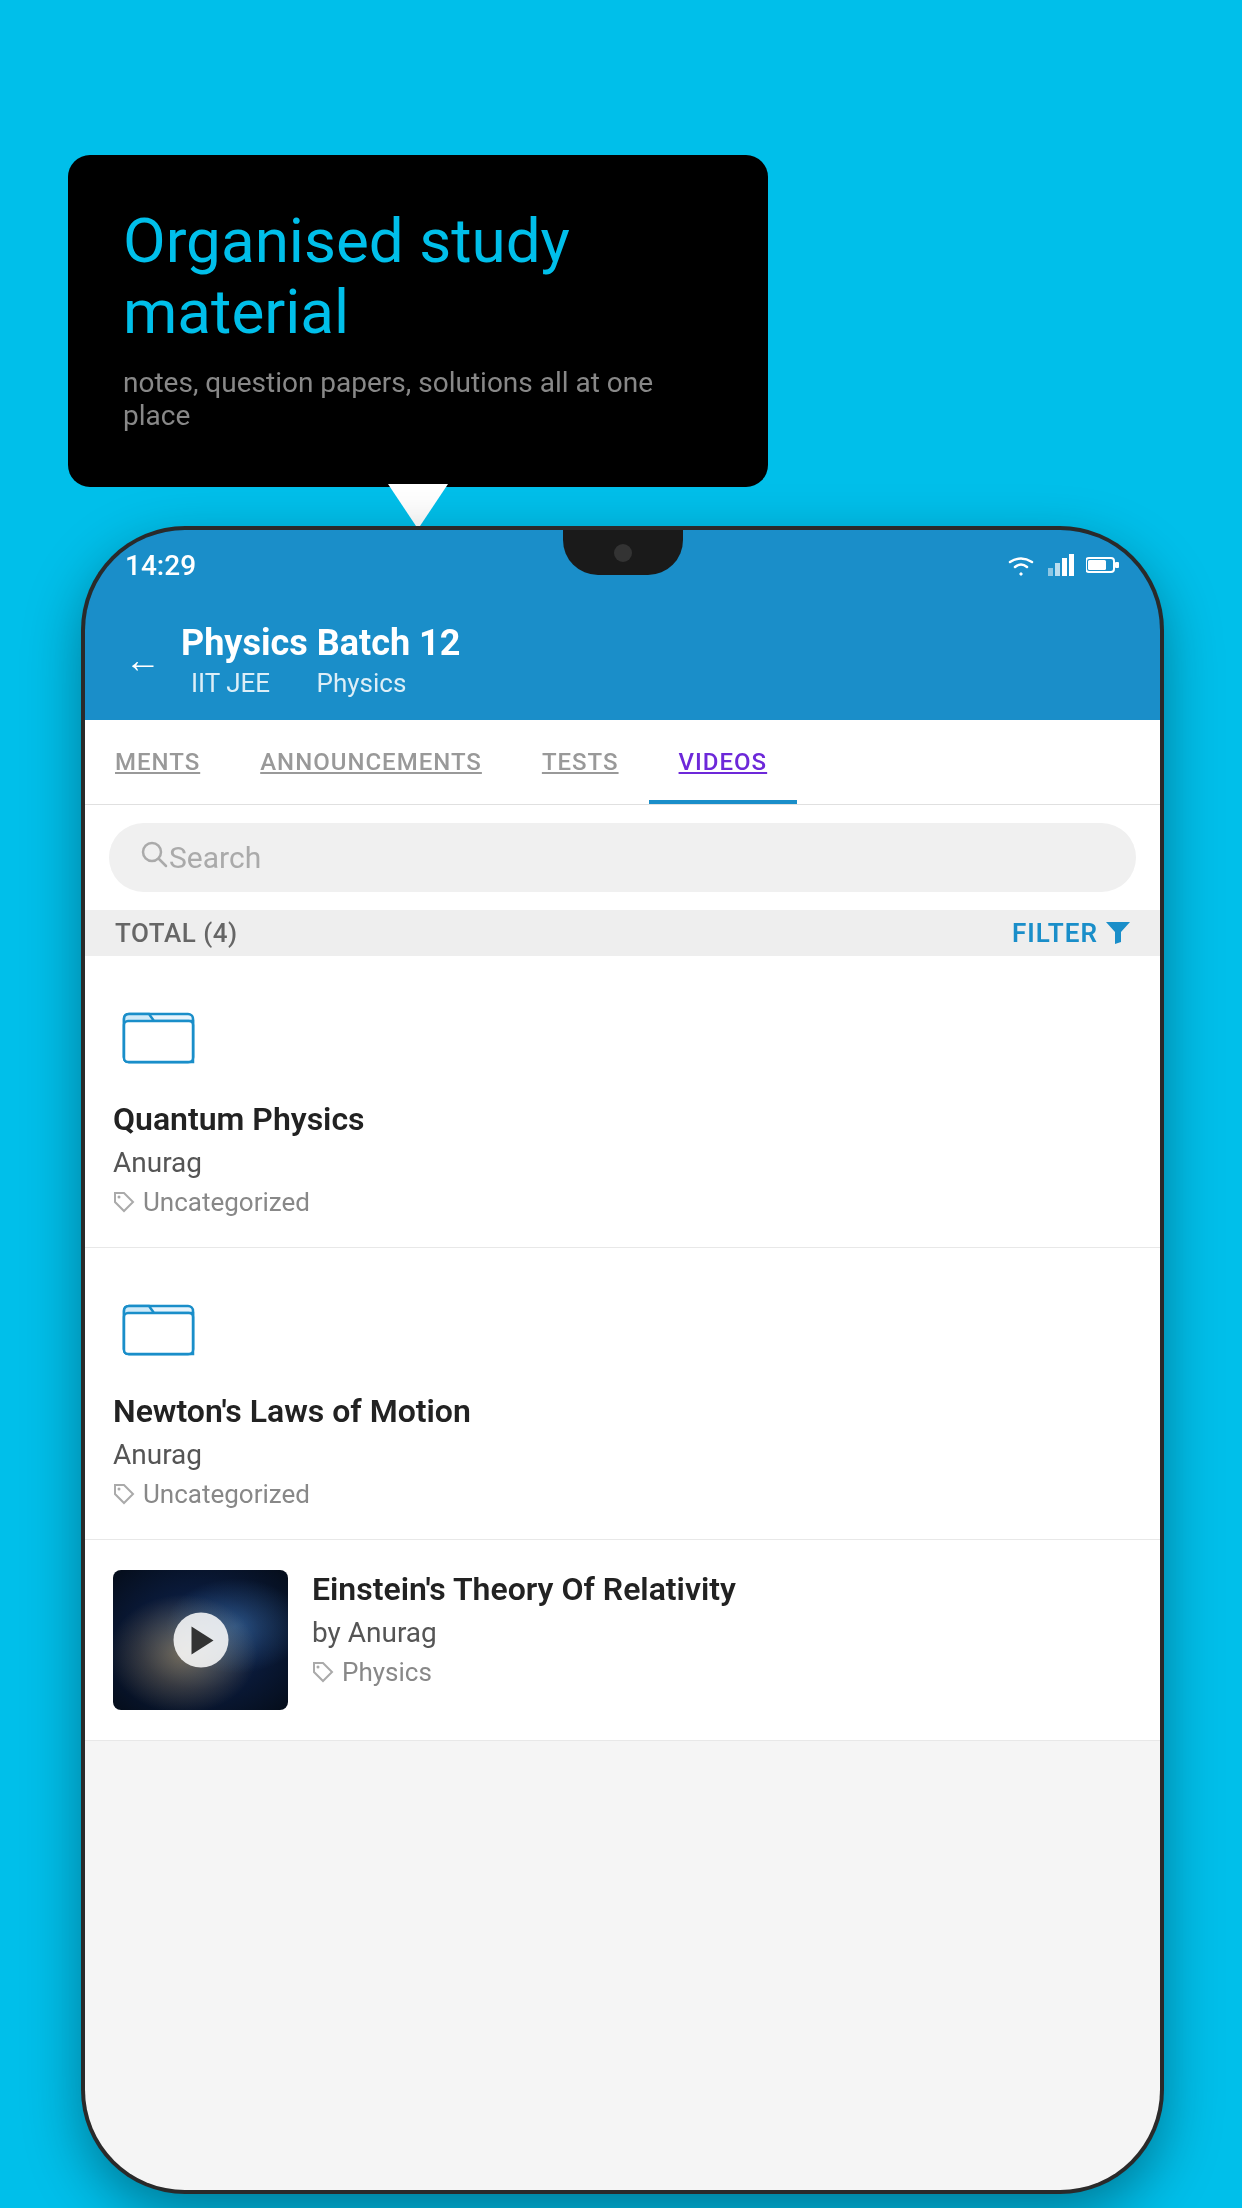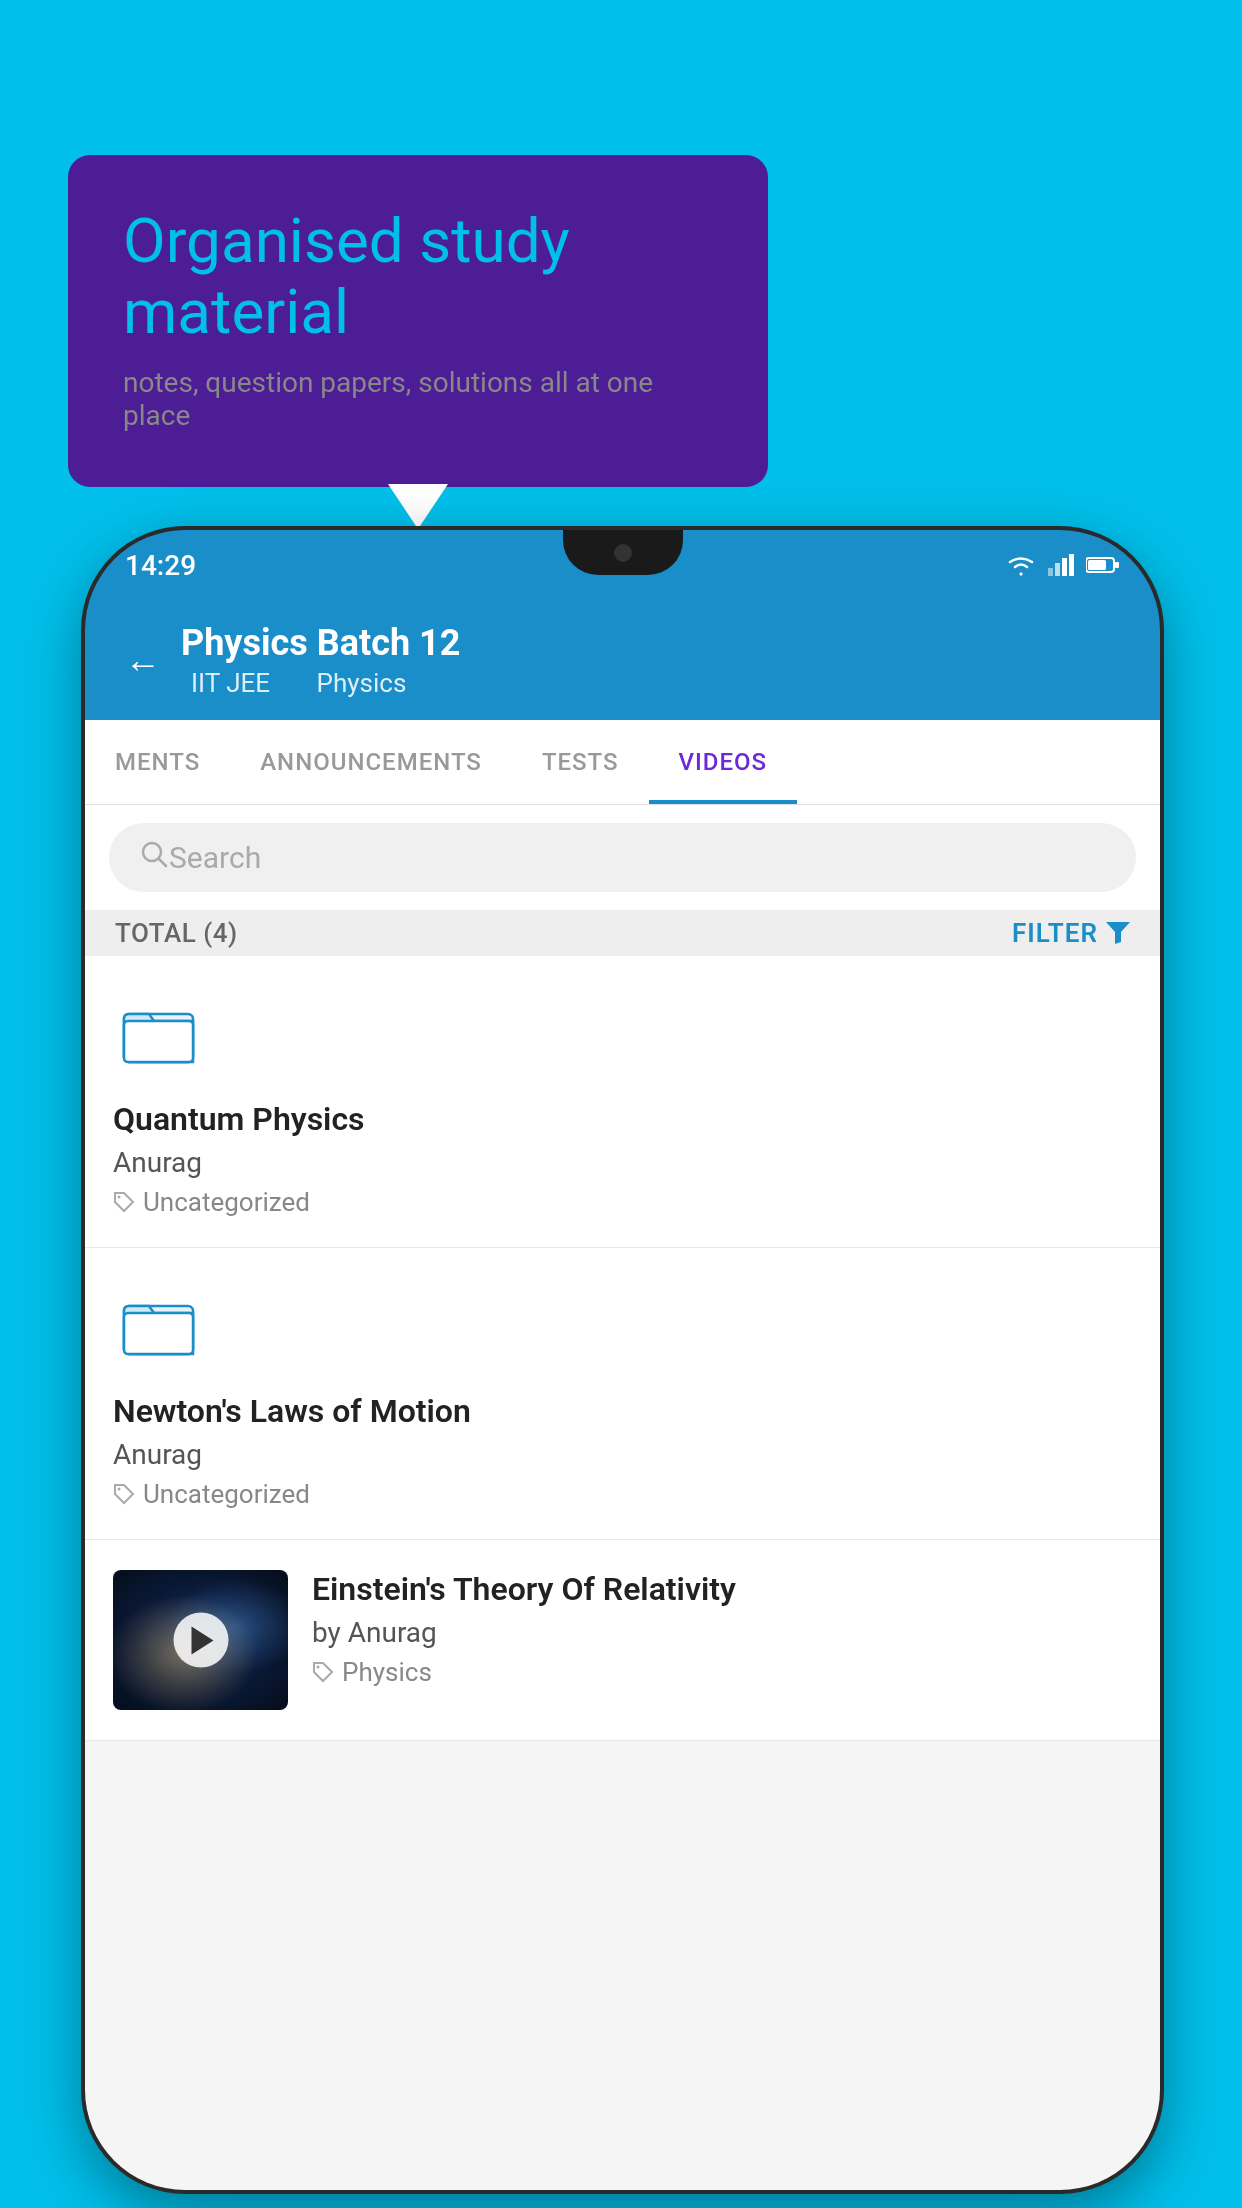--- a/index.html
+++ b/index.html
@@ -22,7 +22,7 @@
     }
 
     .speech-bubble {
-      background: #4c1d95;
+      background: #000000;
       border-radius: 22px;
       padding: 50px 55px 55px 55px;
       position: relative;

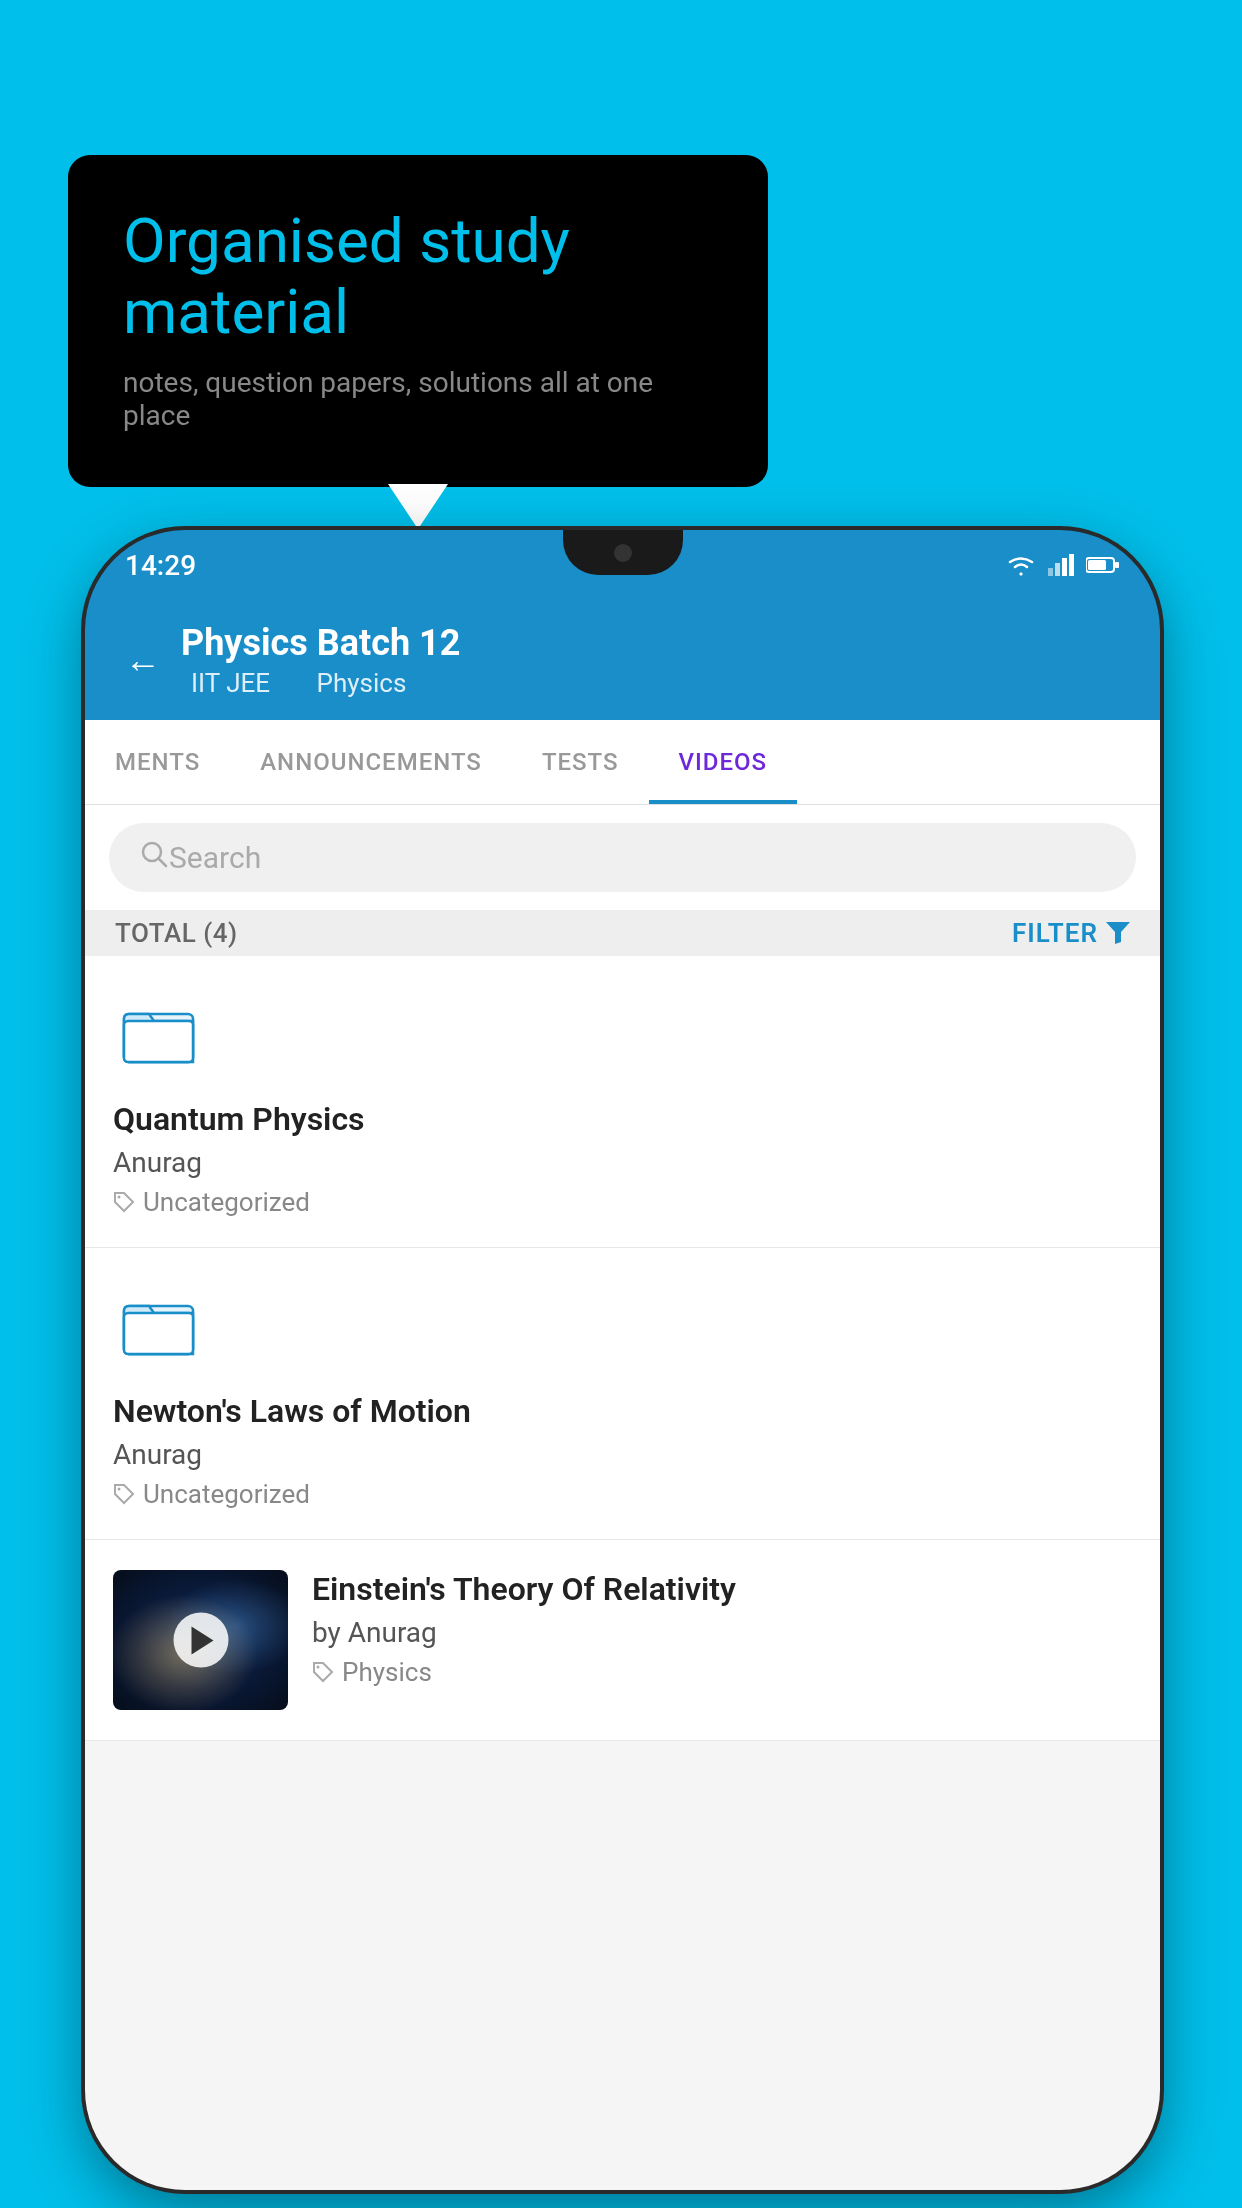--- a/index.html
+++ b/index.html
@@ -194,6 +194,7 @@
       white-space: nowrap;
       position: relative;
       cursor: pointer;
+      text-decoration: underline;
     }
 
     .tab-item.active {

